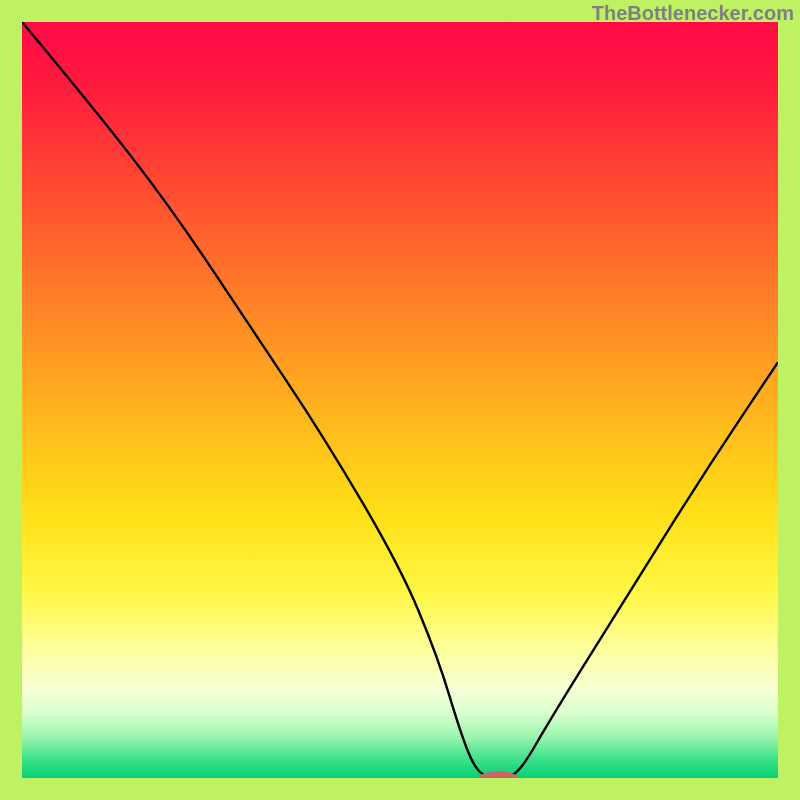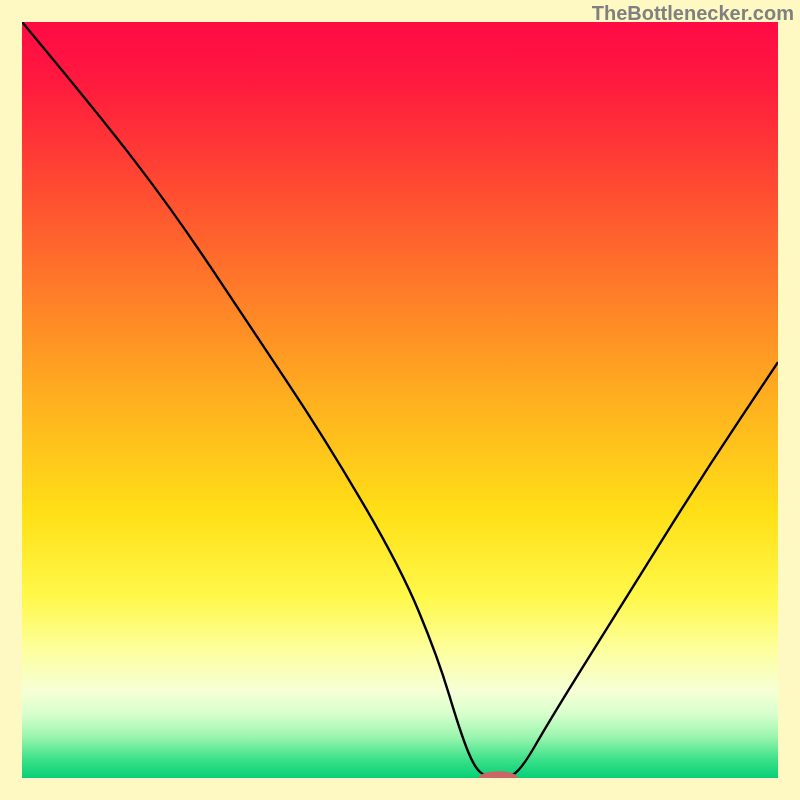--- a/index.html
+++ b/index.html
@@ -15,7 +15,7 @@
     position: relative;
     width: 800px;
     height: 800px;
-    background: #fef9c3;
+    background: #bef264;
   }
   .plot {
     position: absolute;

